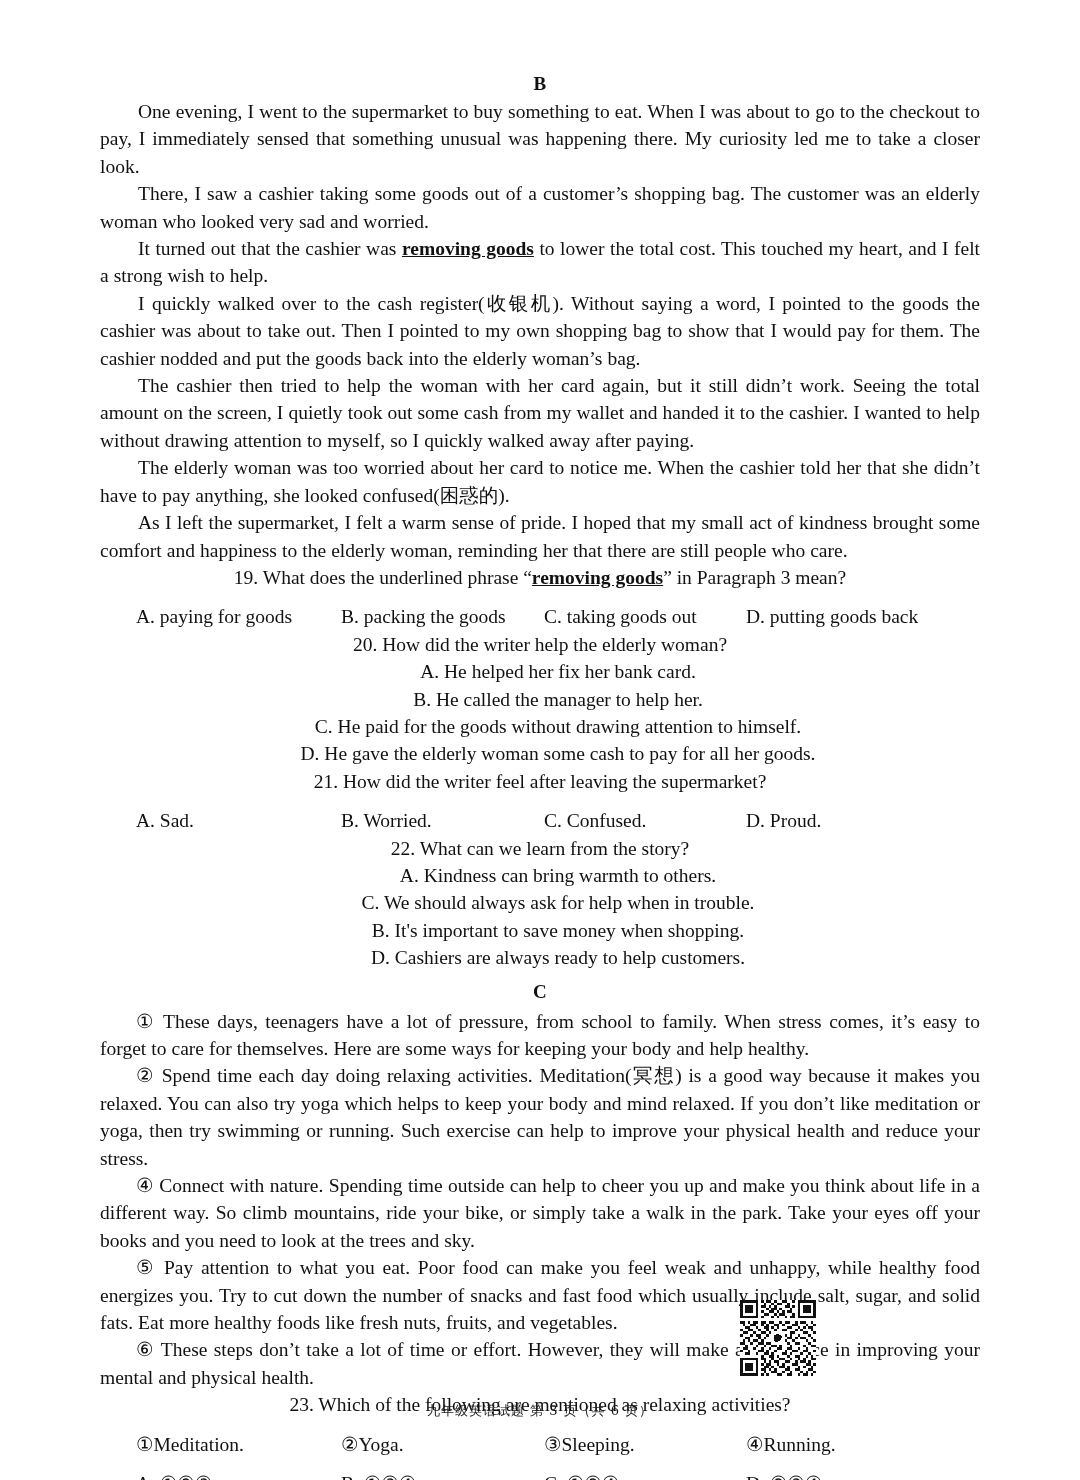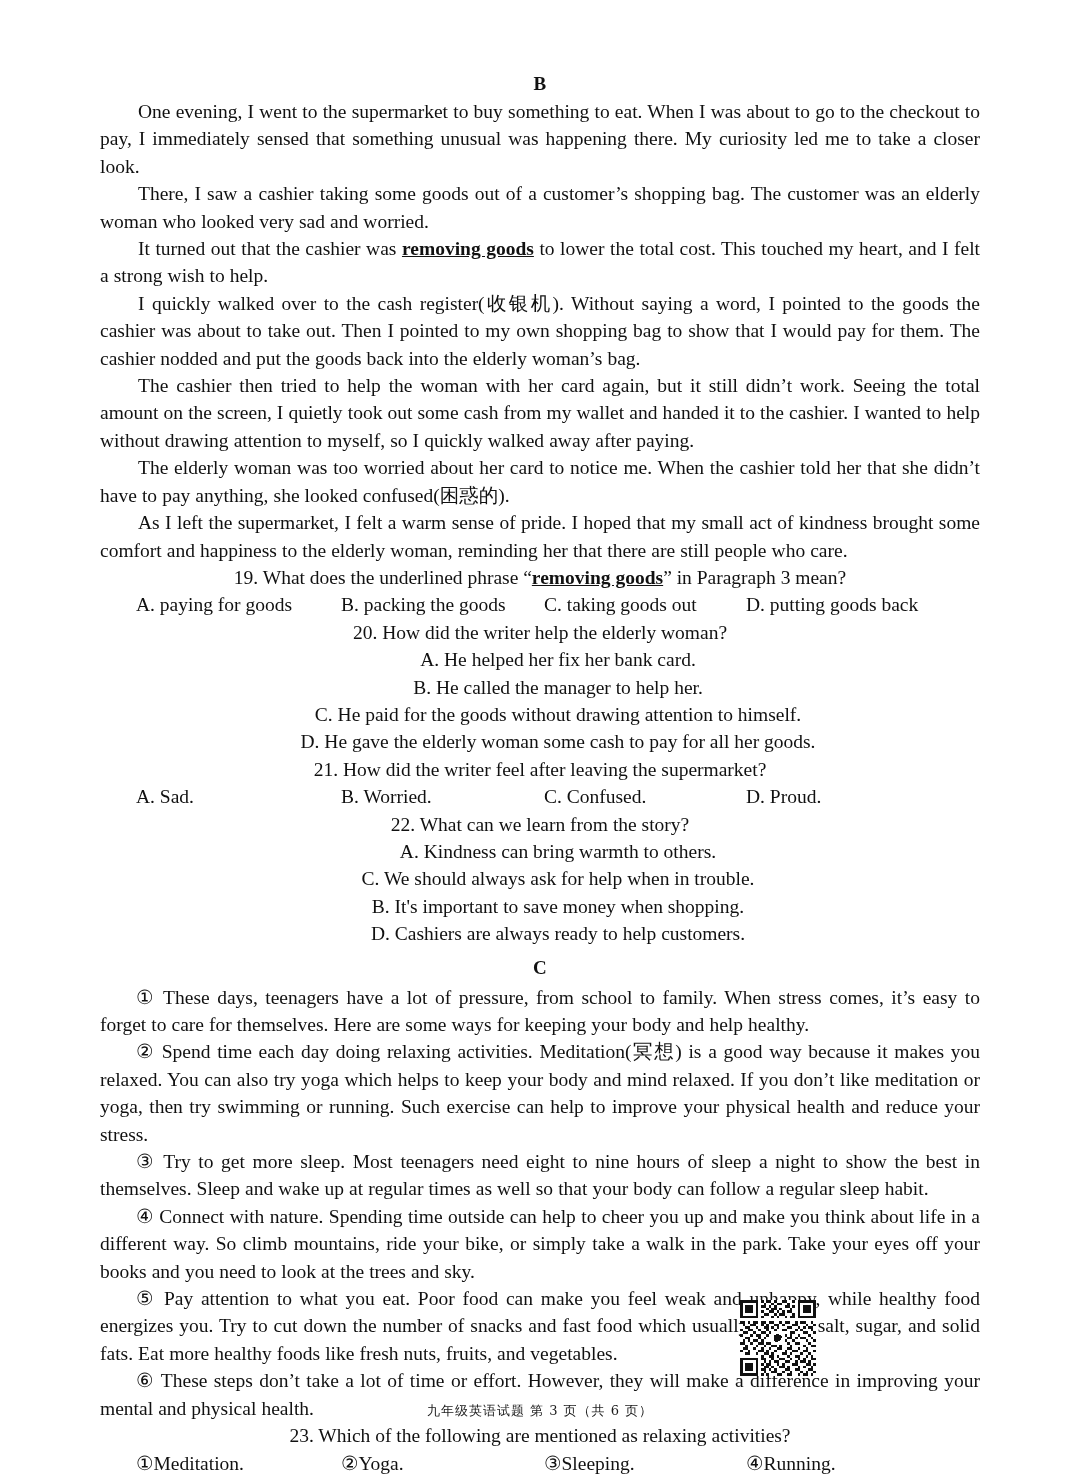--- a/index.html
+++ b/index.html
@@ -71,7 +71,7 @@
   .opt-row .cell {
     display: inline-block;
   }
-  .opt-row .cell.c1 { width: 205px; }
+  .opt-row .cell.c1 { width: 205px; margin-top: 12px; }
   .opt-row .cell.c2 { width: 203px; }
   .opt-row .cell.c3 { width: 202px; }
   .opt-row .cell.c4 { width: auto; }

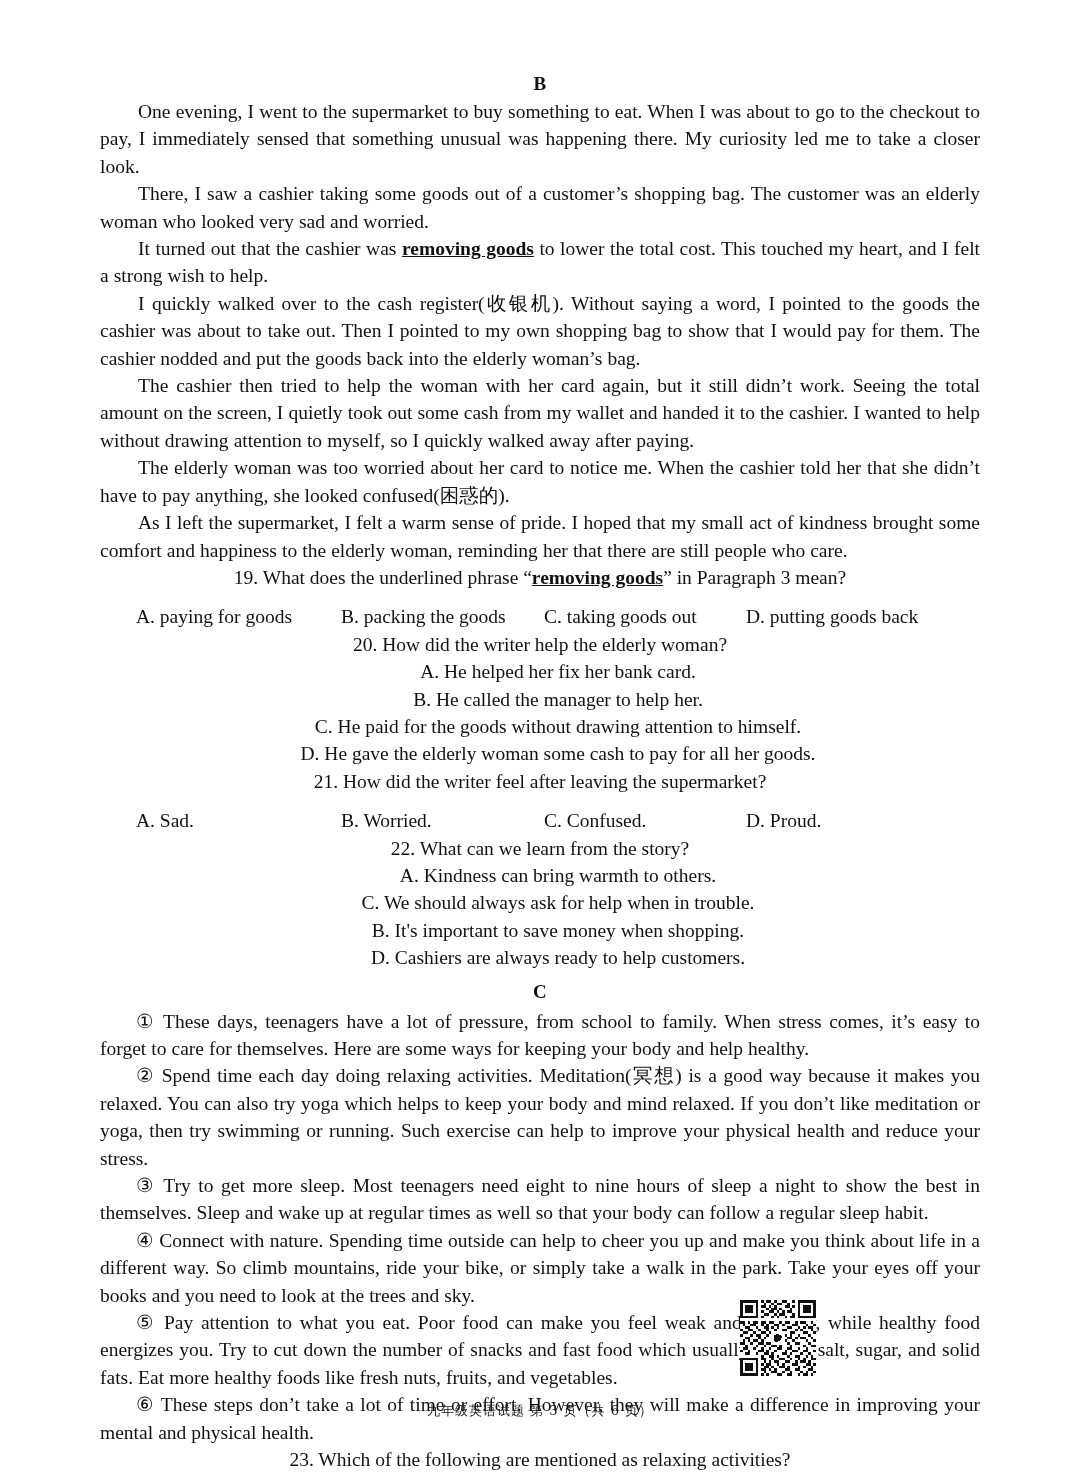--- a/index.html
+++ b/index.html
@@ -149,7 +149,6 @@
 
     <p class="para circled">① These days, teenagers have a lot of pressure, from school to family. When stress comes, it’s easy to forget to care for themselves. Here are some ways for keeping your body and help healthy.</p>
     <p class="para circled">② Spend time each day doing relaxing activities. Meditation(冥想) is a good way because it makes you relaxed. You can also try yoga which helps to keep your body and mind relaxed. If you don’t like meditation or yoga, then try swimming or running. Such exercise can help to improve your physical health and reduce your stress.</p>
-    <p class="para circled">③ Try to get more sleep. Most teenagers need eight to nine hours of sleep a night to show the best in themselves. Sleep and wake up at regular times as well so that your body can follow a regular sleep habit.</p>
     <p class="para circled">④ Connect with nature. Spending time outside can help to cheer you up and make you think about life in a different way. So climb mountains, ride your bike, or simply take a walk  in the park. Take your eyes off your books and you need to look at the trees and sky.</p>
     <p class="para circled">⑤ Pay attention to what you eat. Poor food can make you feel weak and unhappy, while healthy food energizes you. Try to cut down the number of snacks and fast food which usually include salt, sugar, and solid fats. Eat more healthy foods like fresh nuts, fruits, and vegetables.</p>
     <p class="para circled">⑥ These steps don’t take a lot of time or effort. However, they will make a difference in improving your mental and physical health.</p>

